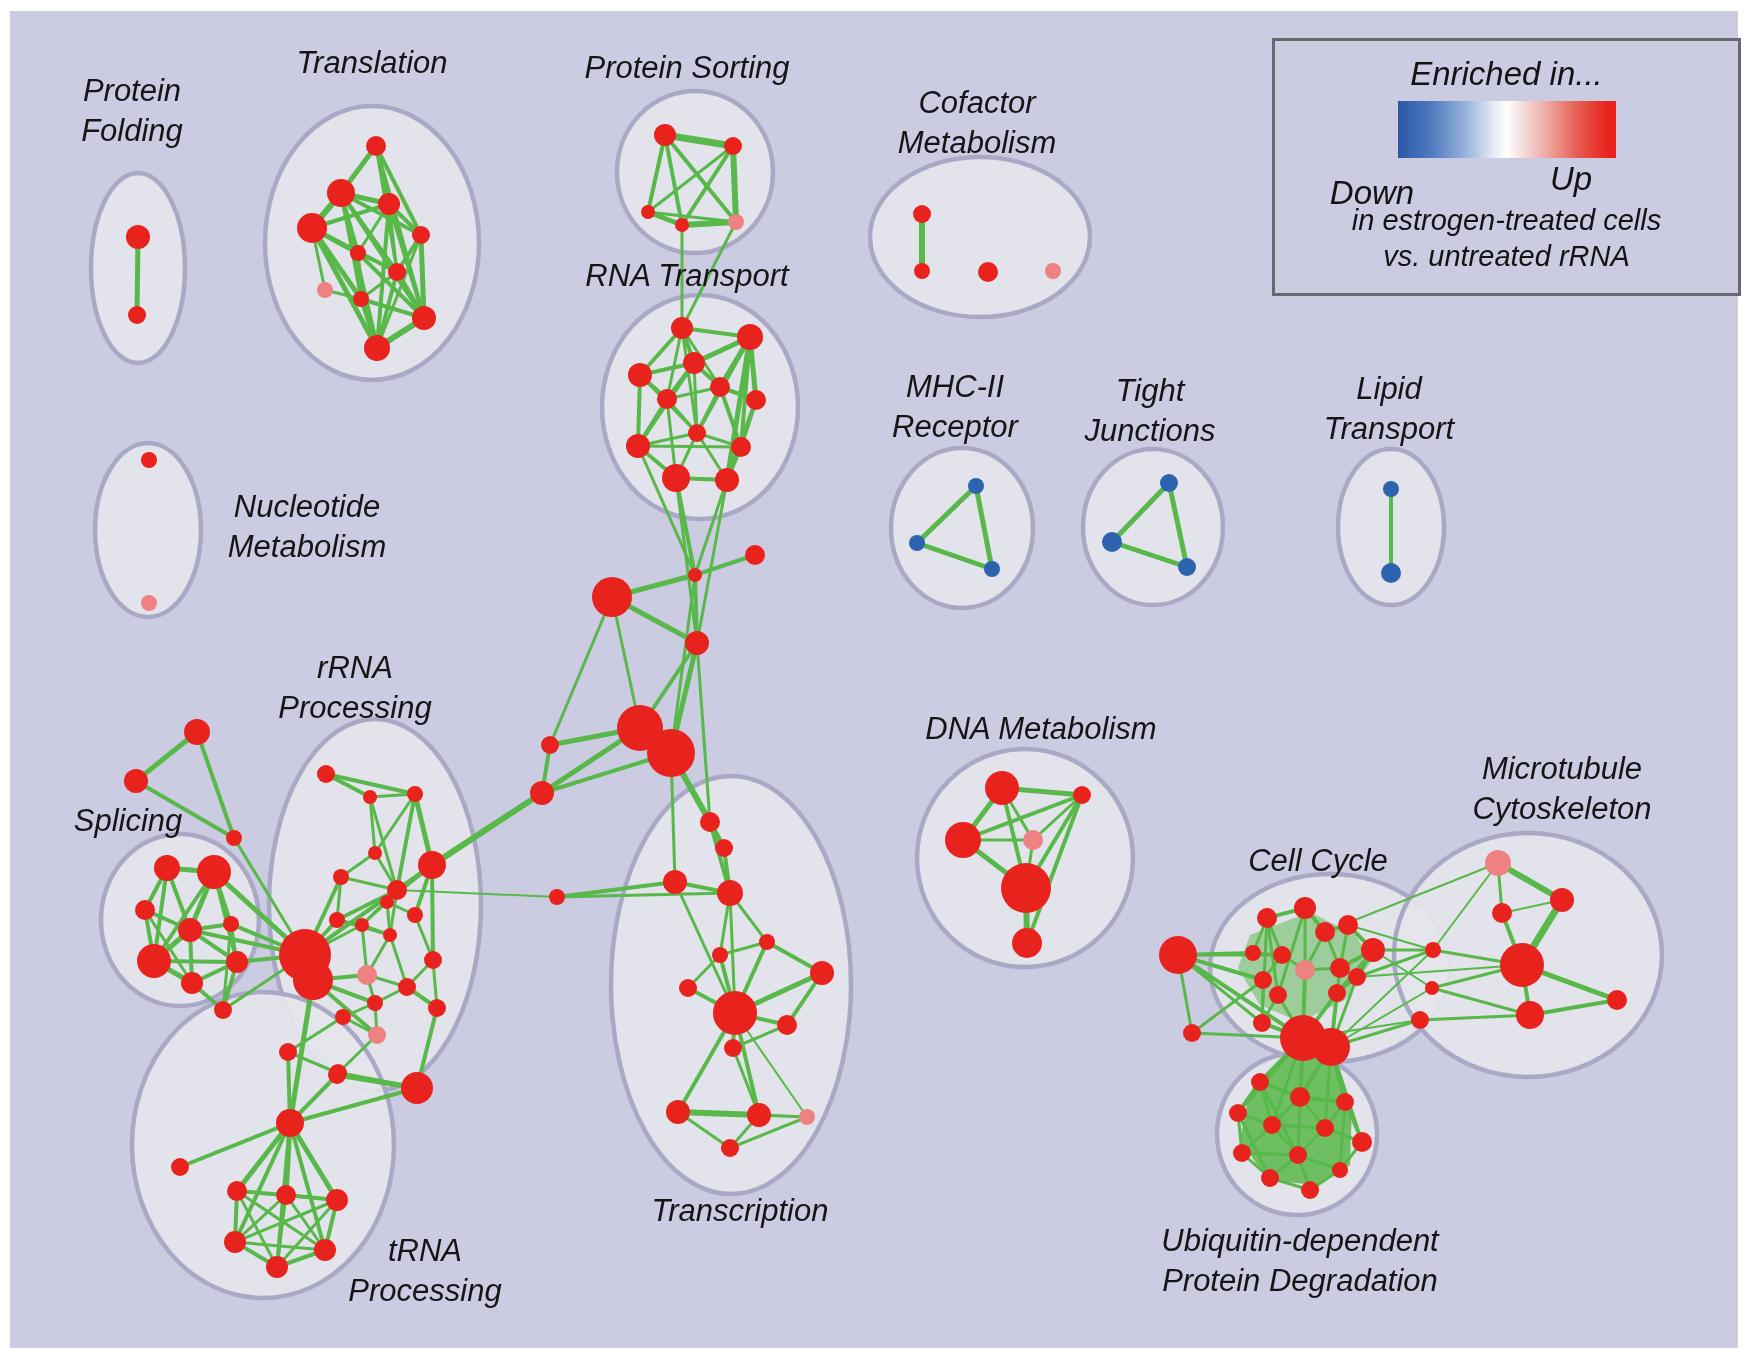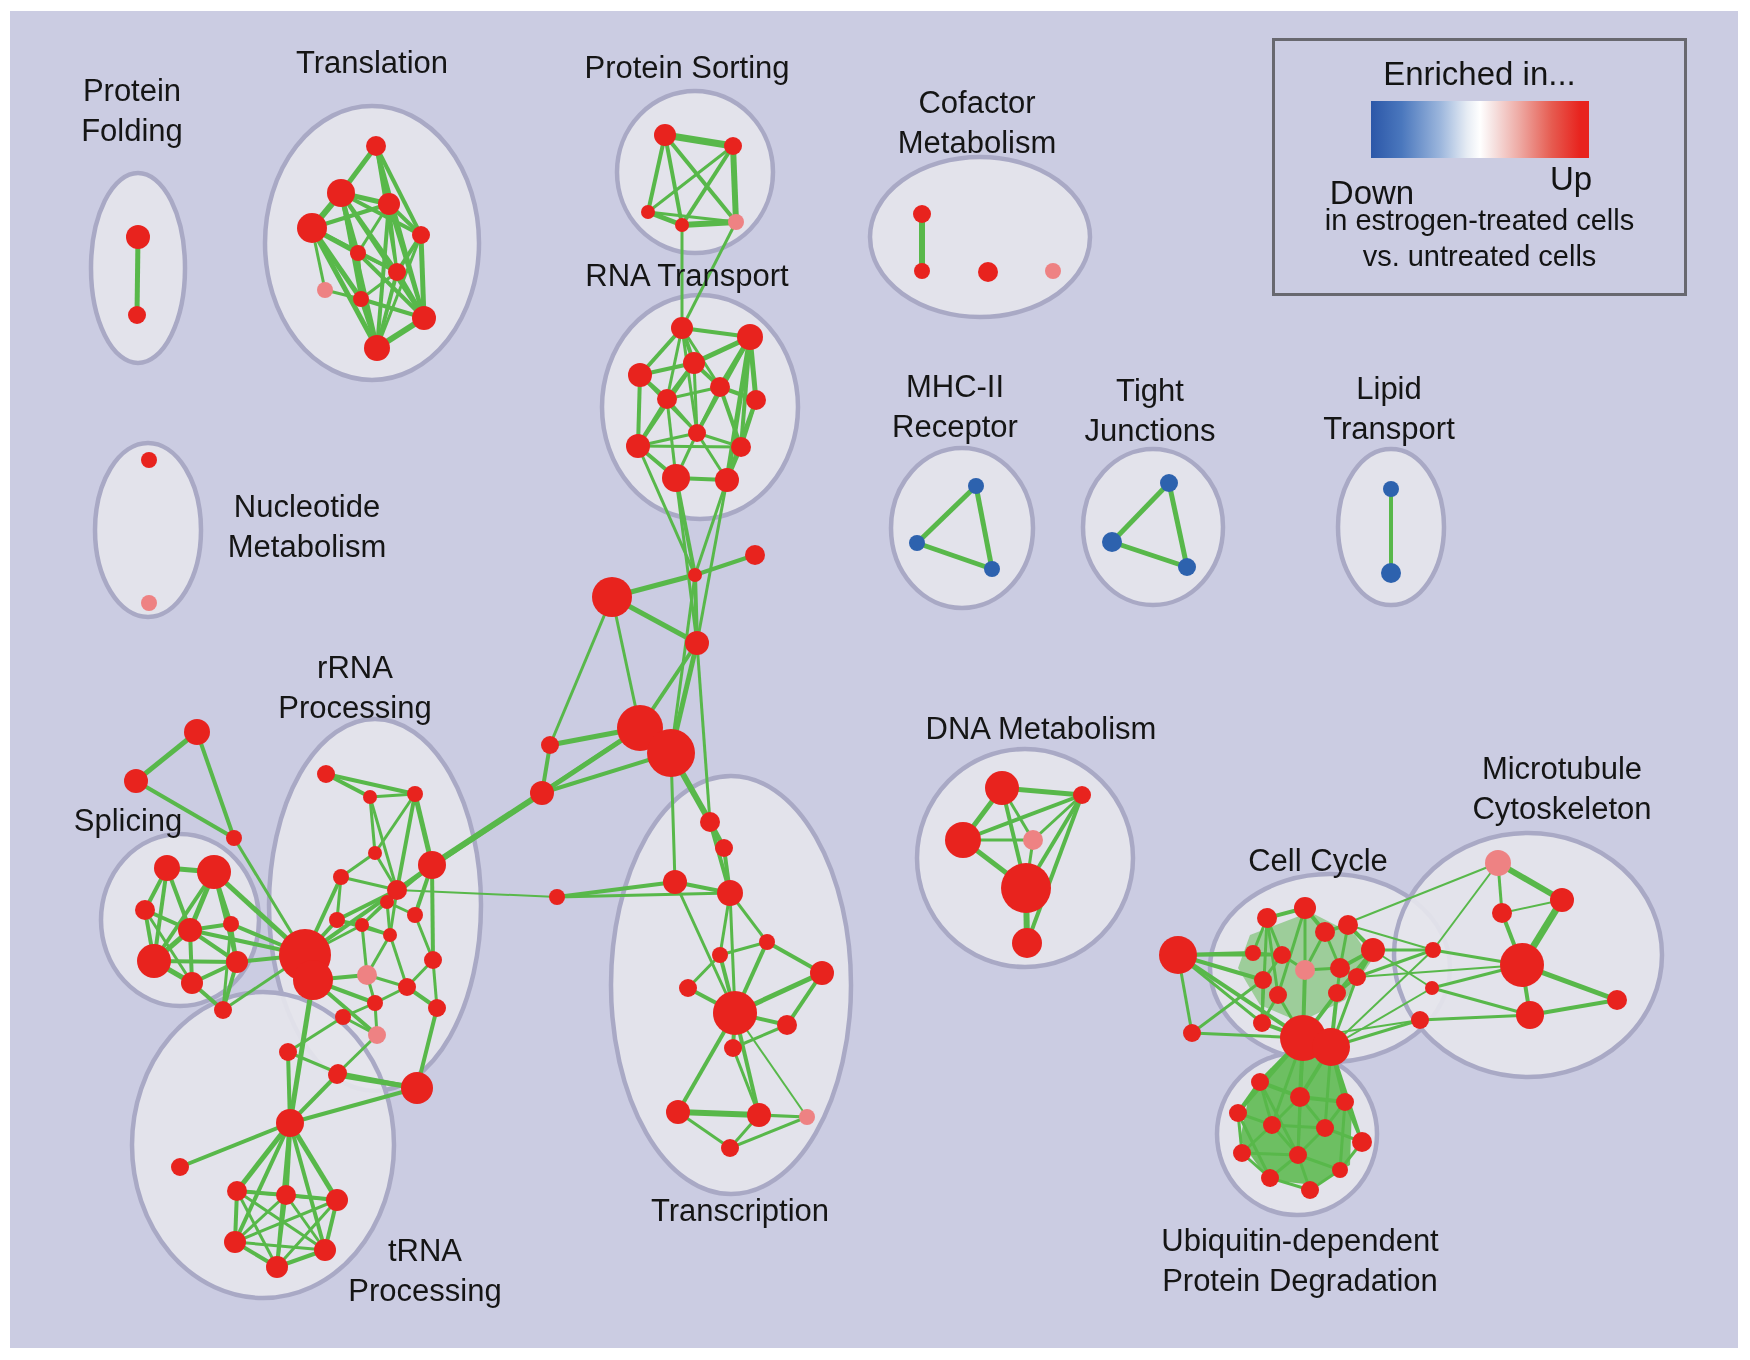--- a/index.html
+++ b/index.html
@@ -3,7 +3,7 @@
 <meta charset="utf-8">
 <style>
   html,body{margin:0;padding:0;background:#ffffff;}
-  #page{position:relative;width:1750px;height:1360px;font-family:"Liberation Sans",sans-serif;}
+  #page{position:relative;width:1750px;height:1360px;font-family:"Liberation Sans",sans-serif;font-style:italic;}
   svg{position:absolute;left:0;top:0;}
   .legend{position:absolute;left:1272px;top:38px;width:415px;height:258px;border:3px solid #68686f;box-sizing:border-box;text-align:center;color:#131313;}
   .legend-title{margin-top:14px;font-size:33px;}

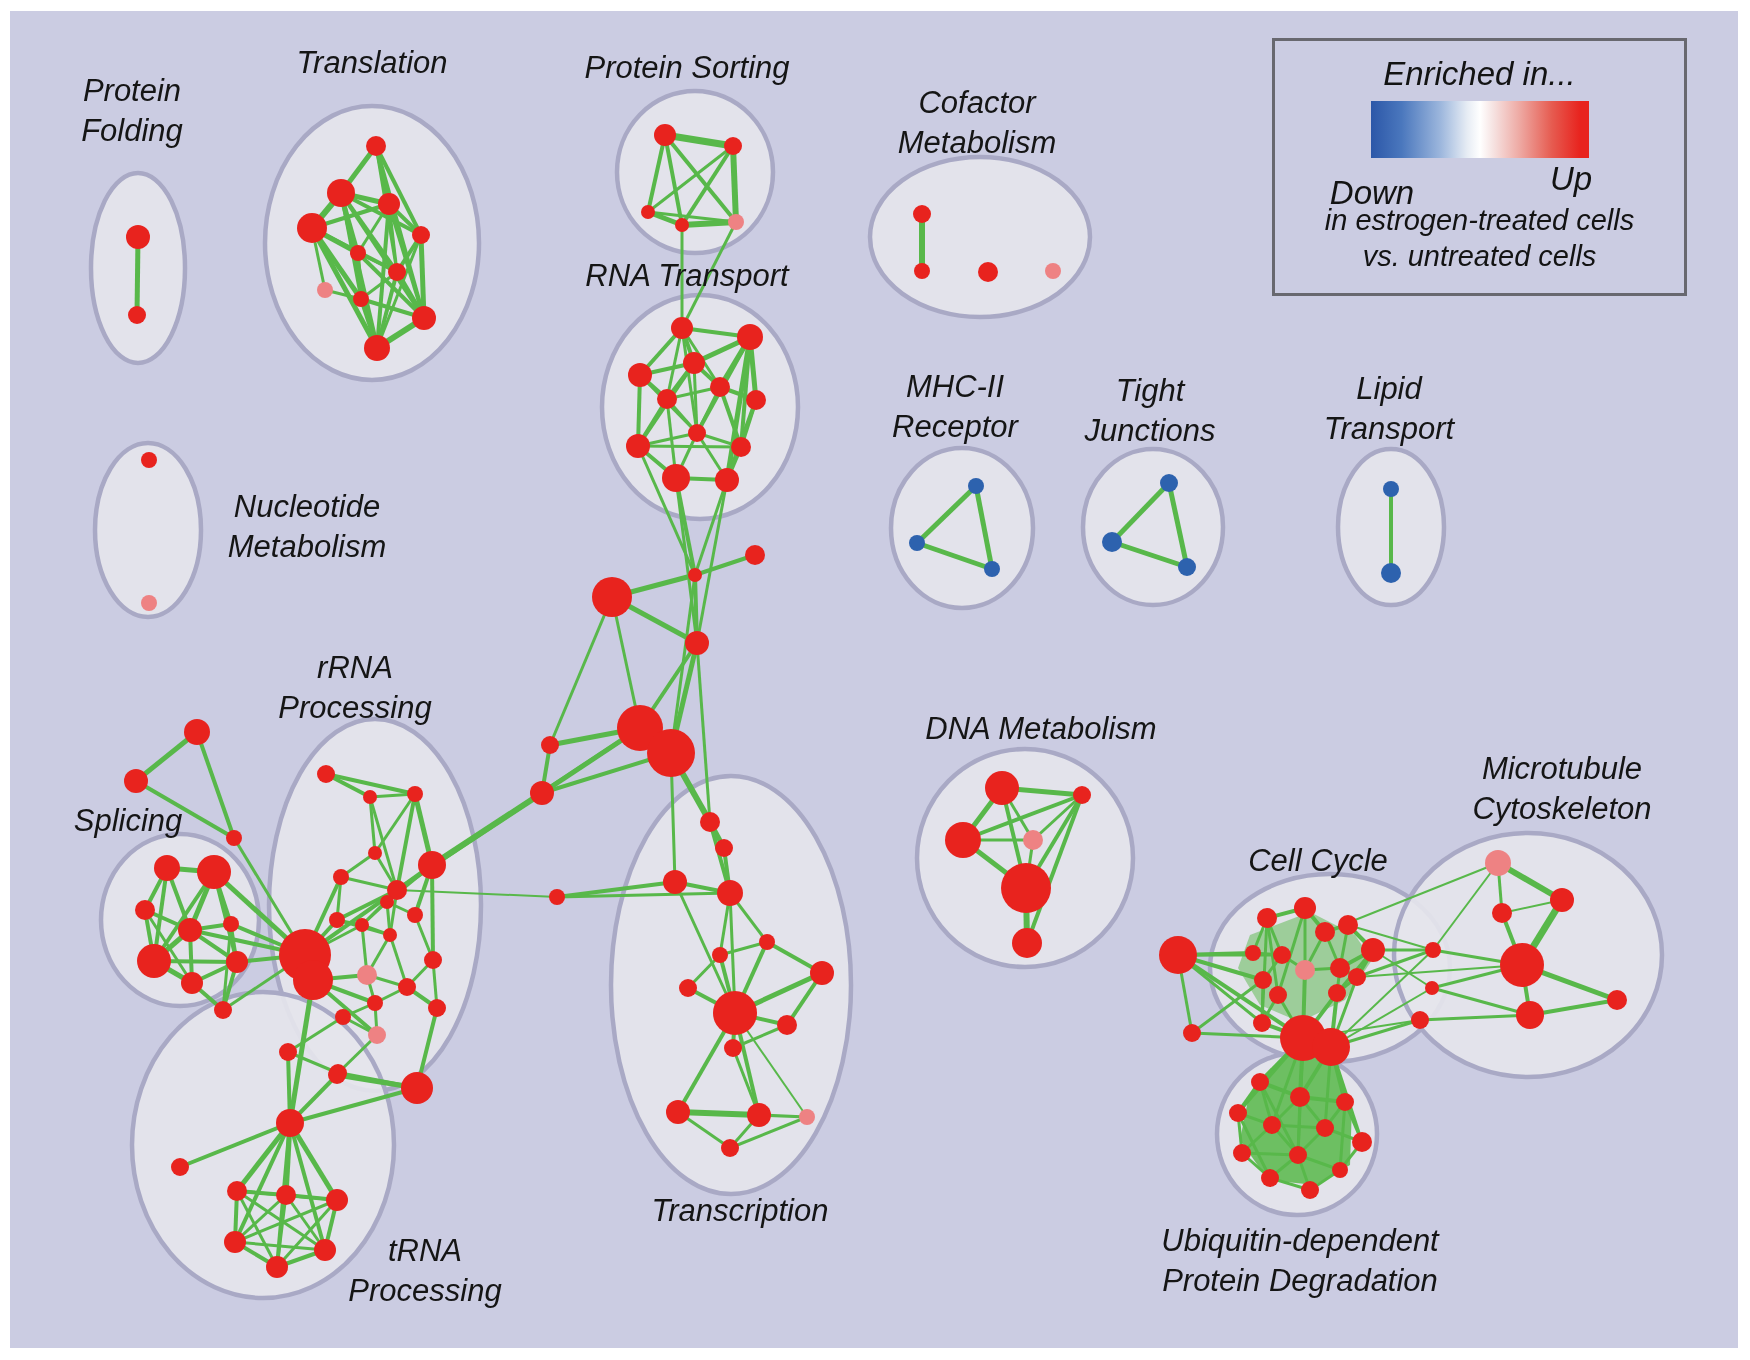--- a/index.html
+++ b/index.html
@@ -5,7 +5,7 @@
   html,body{margin:0;padding:0;background:#ffffff;}
   #page{position:relative;width:1750px;height:1360px;font-family:"Liberation Sans",sans-serif;font-style:italic;}
   svg{position:absolute;left:0;top:0;}
-  .legend{position:absolute;left:1272px;top:38px;width:415px;height:258px;border:3px solid #68686f;box-sizing:border-box;text-align:center;color:#131313;}
+  .legend{position:absolute;left:1272px;top:38px;width:469px;height:258px;border:3px solid #68686f;box-sizing:border-box;text-align:center;color:#131313;}
   .legend-title{margin-top:14px;font-size:33px;}
   .gradbar{margin:8px auto 0;width:218px;height:57px;}
   .updown{position:relative;height:44px;font-size:33px;}

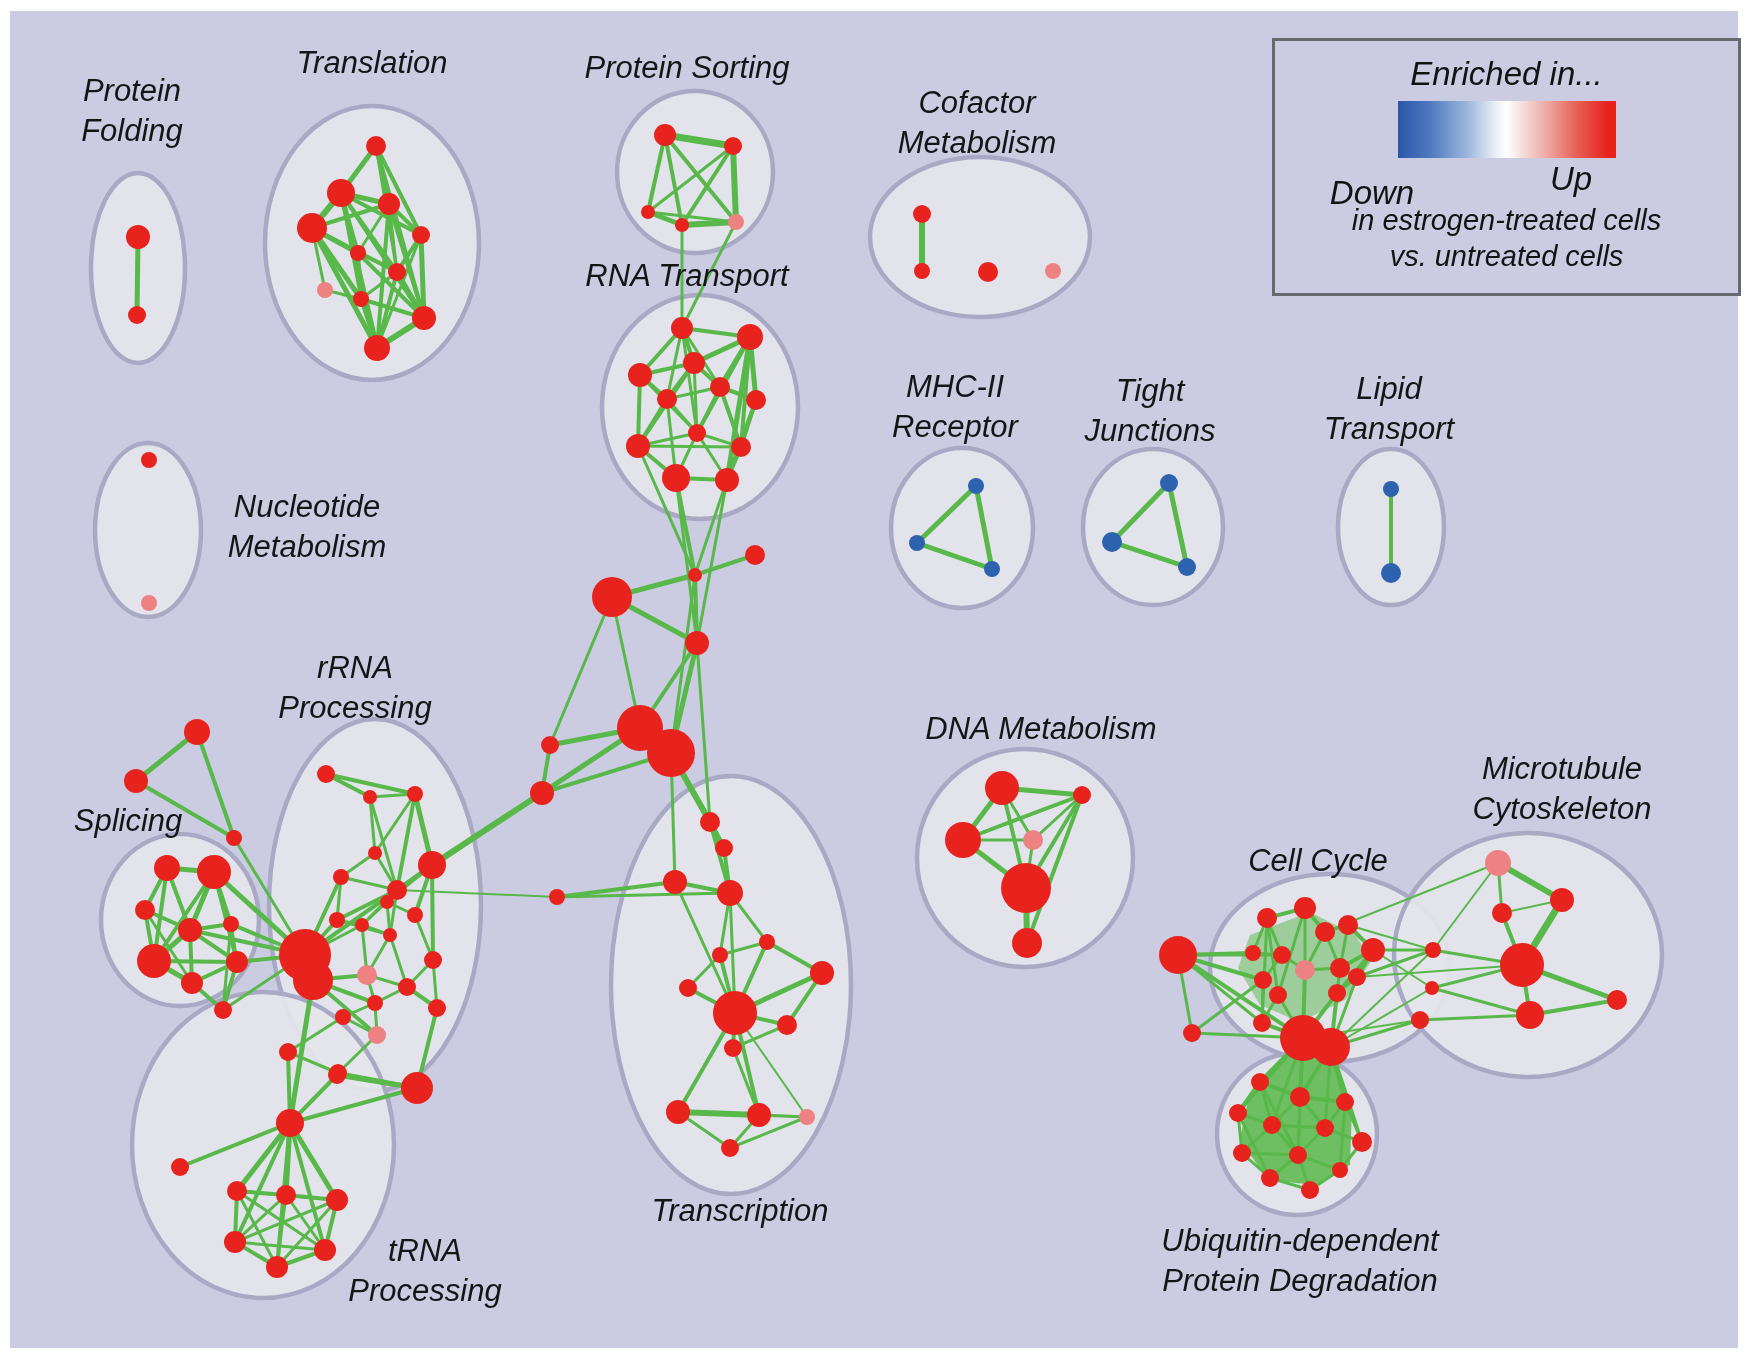--- a/index.html
+++ b/index.html
@@ -612,7 +612,7 @@
       <span class="up">Up</span>
     </div>
     <div class="caption">in estrogen-treated cells</div>
-    <div class="caption">vs. untreated cells</div>
+    <div class="caption">vs. untreated rRNA</div>
   </div>
 </div>
 

